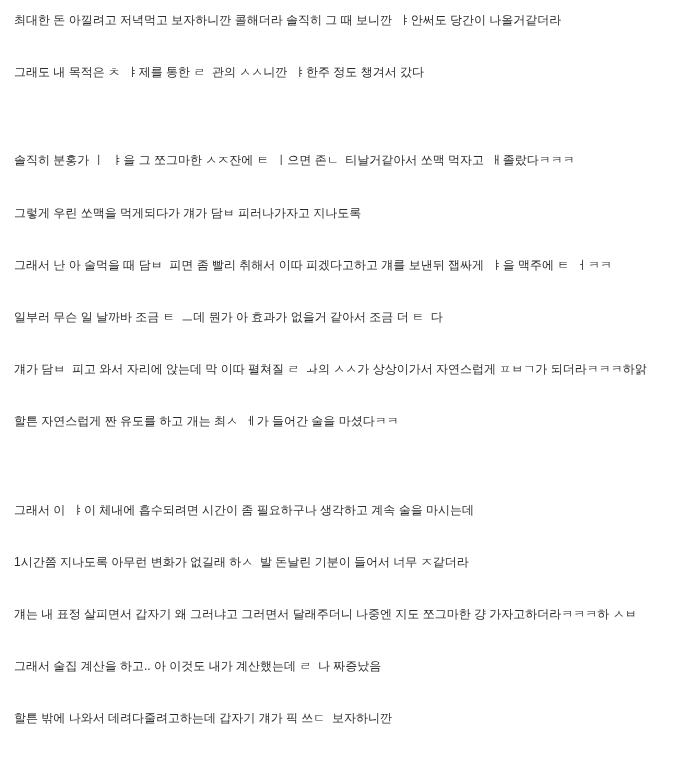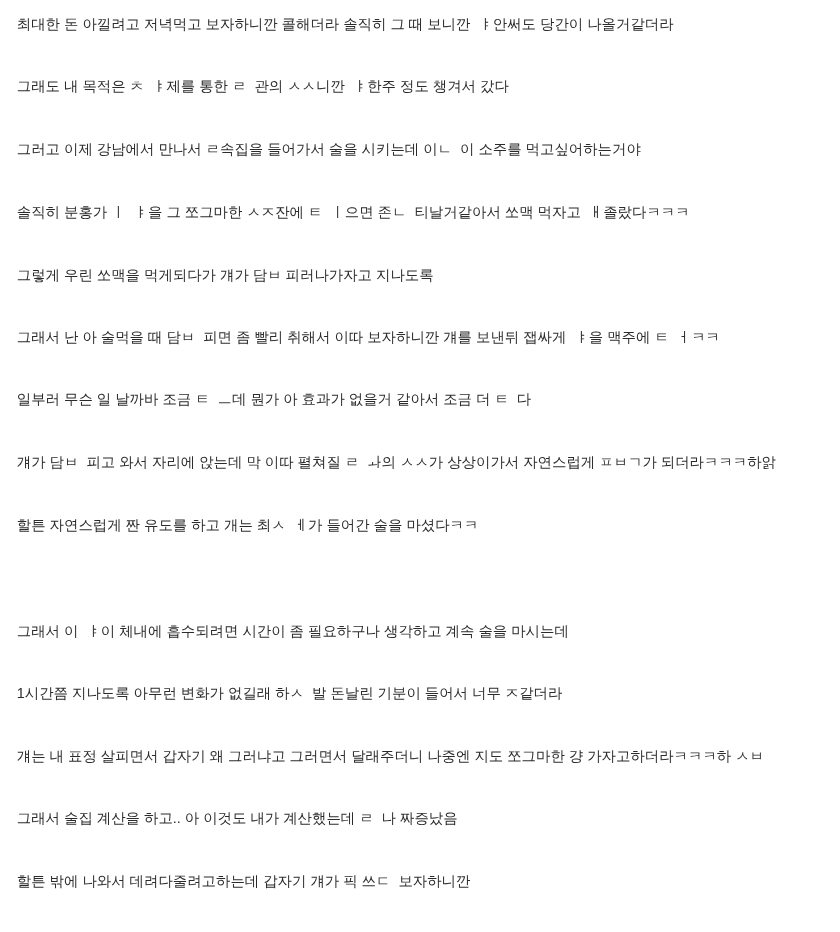--- a/index.html
+++ b/index.html
@@ -43,7 +43,6 @@
     <div class="gap"></div>
     <p class="para">그래도 내 목적은 ㅊ  ㅑ제를 통한 ㄹ  관의 ㅅㅅ니깐  ㅑ한주 정도 챙겨서 갔다</p>
     <div class="gap"></div>
-    <p class="para">그러고 이제 강남에서 만나서 ㄹ속집을 들어가서 술을 시키는데 이ㄴ  이 소주를 먹고싶어하는거야</p>
     <div class="gap"></div>
     <p class="para">솔직히 분홍가 ㅣ  ㅑ을 그 쪼그마한 ㅅㅈ잔에 ㅌ  ㅣ으면 존ㄴ  티날거같아서 쏘맥 먹자고  ㅐ졸랐다ㅋㅋㅋ</p>
     <div class="gap"></div>

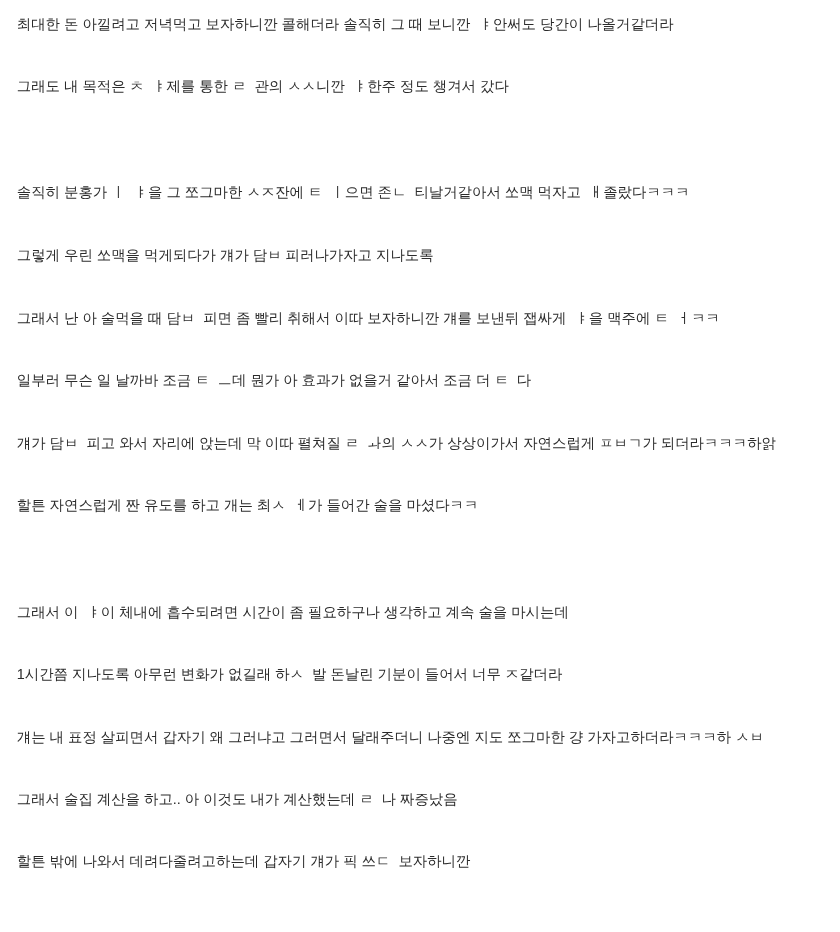--- a/index.html
+++ b/index.html
@@ -48,7 +48,7 @@
     <div class="gap"></div>
     <p class="para">그렇게 우린 쏘맥을 먹게되다가 걔가 담ㅂ 피러나가자고 지나도록</p>
     <div class="gap"></div>
-    <p class="para">그래서 난 아 술먹을 때 담ㅂ  피면 좀 빨리 취해서 이따 보자하니깐 걔를 보낸뒤 잽싸게  ㅑ을 맥주에 ㅌ  ㅓㅋㅋ</p>
+    <p class="para">그래서 난 아 술먹을 때 담ㅂ  피면 좀 빨리 취해서 이따 피겠다고하고 걔를 보낸뒤 잽싸게  ㅑ을 맥주에 ㅌ  ㅓㅋㅋ</p>
     <div class="gap"></div>
     <p class="para">일부러 무슨 일 날까바 조금 ㅌ  ㅡ데 뭔가 아 효과가 없을거 같아서 조금 더 ㅌ  다</p>
     <div class="gap"></div>

